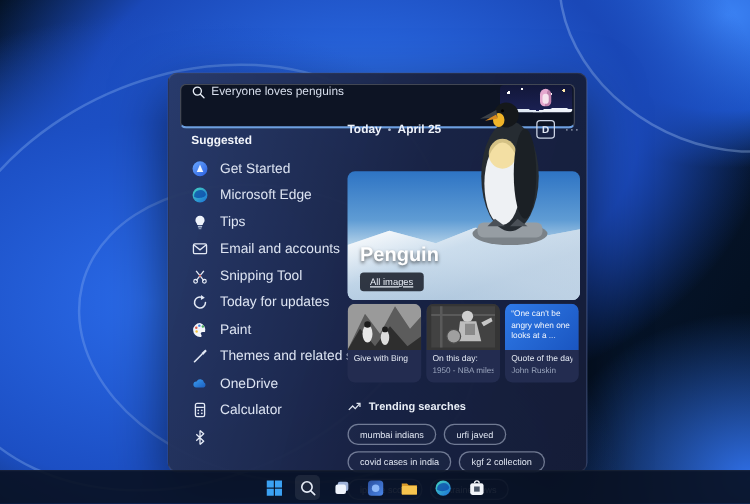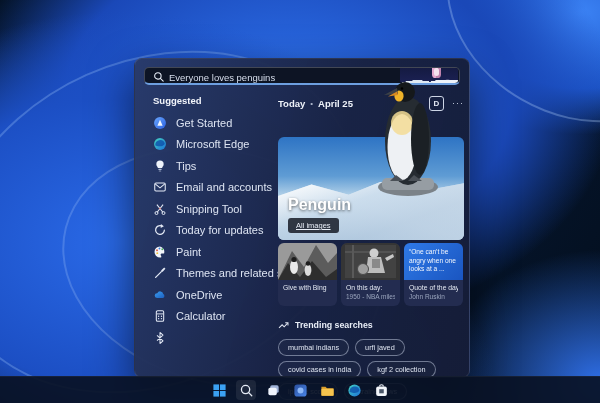--- a/index.html
+++ b/index.html
@@ -22,9 +22,9 @@
     background:linear-gradient(105deg, rgba(41,58,104,.96), rgba(24,33,64,.97) 55%, rgba(21,29,56,.98));
     border:1px solid rgba(255,255,255,.09);
     box-shadow:0 18px 44px rgba(0,0,0,.55);}
-  .searchbar{position:absolute;left:9px;top:8px;width:316px;height:18px;box-sizing:border-box;
+  .searchbar{position:absolute;left:9px;top:8px;width:316px;height:36px;box-sizing:border-box;
     background:#0d1424;border:1px solid rgba(255,255,255,.22);border-bottom:2px solid #6d9fe0;
-    border-radius:5px;display:flex;align-items:flex-end;padding:0 0 0 8px;overflow:hidden;}
+    border-radius:5px;display:flex;align-items:flex-start;padding:0 0 0 8px;overflow:hidden;}
   .searchbar input{flex:1;background:transparent;border:0;outline:0;color:#d7deec;font-size:9.5px;
     font-family:inherit;padding:0 4px;}
   .s-illu{position:relative;width:58px;height:22px;flex:0 0 auto;border-radius:3px;margin-right:1px;

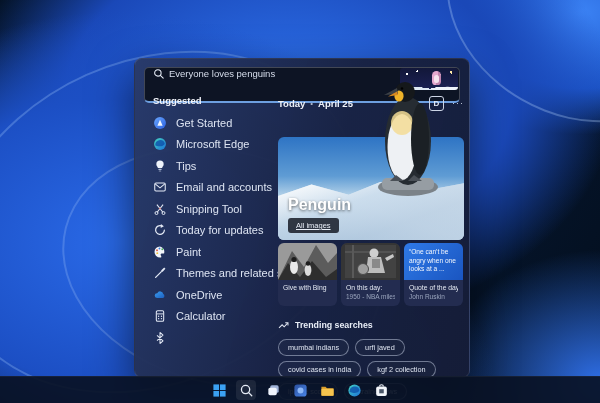--- a/index.html
+++ b/index.html
@@ -42,7 +42,7 @@
     background:#f6e3ef;}
   
   .leftcol{position:absolute;left:14px;top:36px;width:130px;}
-  .sec-title{font-size:9.5px;font-weight:bold;color:#f2f5fb;margin:0 0 6px 4px;}
+  .sec-title{font-size:9.5px;font-weight:bold;color:#f2f5fb;margin:12px 0 6px 4px;}
   .item{display:flex;align-items:center;gap:9px;height:21.5px;padding-left:4px;border-radius:4px;cursor:default;}
   .item .lbl{font-size:11px;color:#dde4f2;white-space:nowrap;}
   .ic{width:14px;height:14px;flex:0 0 auto;display:block;}

